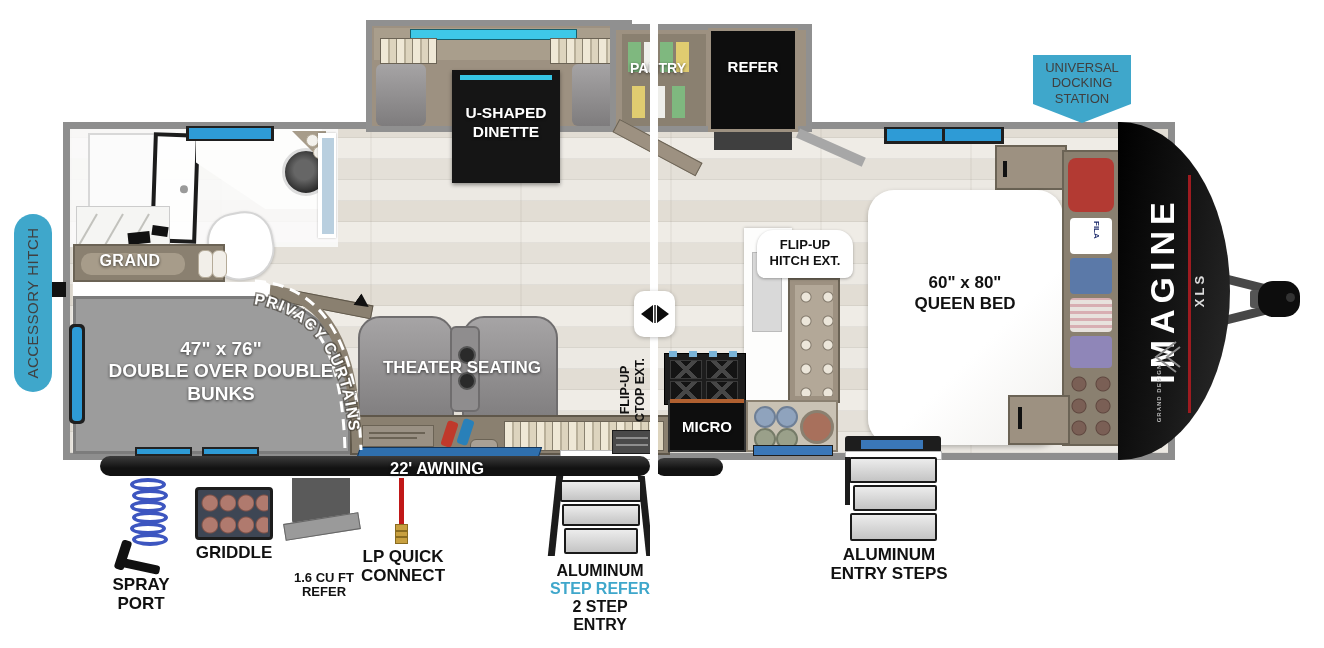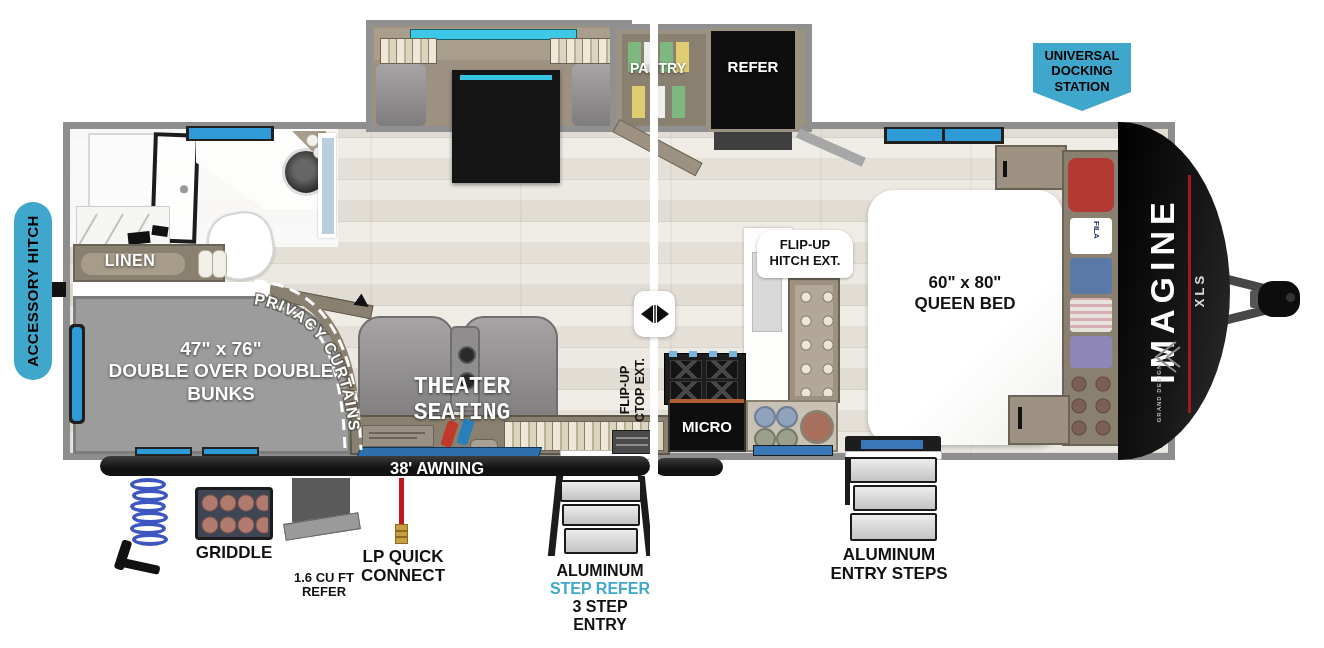--- a/index.html
+++ b/index.html
@@ -30,7 +30,7 @@
   
   .lbl-white{color:#fff;font-weight:bold;text-shadow:0 1px 3px rgba(0,0,0,0.65);}
   .lbl-black{color:#111;font-weight:bold;}
-  .badge{background:#3FA7CB;color:#000000;font-weight:bold;}
+  .badge{background:#3FA7CB;color:#404040;font-weight:normal;margin-top:12px;}
 
   
   .slide-box{border:6px solid #909090;background:#9d9181;}

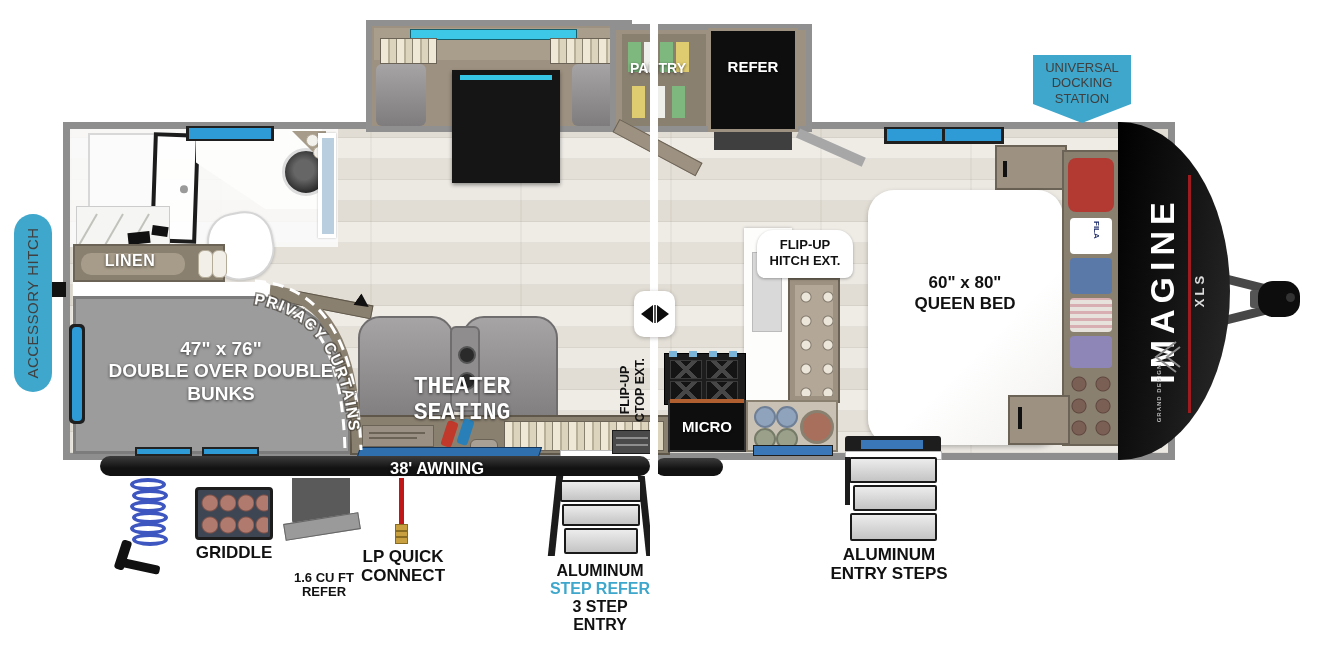--- a/index.html
+++ b/index.html
@@ -215,6 +215,8 @@
   <div class="abs" style="left:452px;top:70px;width:108px;height:113px;background:#151515;box-shadow:0 2px 4px rgba(0,0,0,0.4);z-index:3;">
     <div class="abs" style="left:8px;top:5px;width:92px;height:5px;background:#35c4e4;"></div>
   </div>
+  <div class="abs ctr preline lbl-white" style="left:452px;top:103px;width:108px;font-size:15.5px;line-height:1.25;z-index:4;">U-SHAPED
+DINETTE</div>
 
   <div class="abs slide-box" style="left:610px;top:24px;width:202px;height:108px;box-sizing:border-box;">
     <div class="abs" style="left:6px;top:4px;width:84px;height:92px;background:#8a8070;">

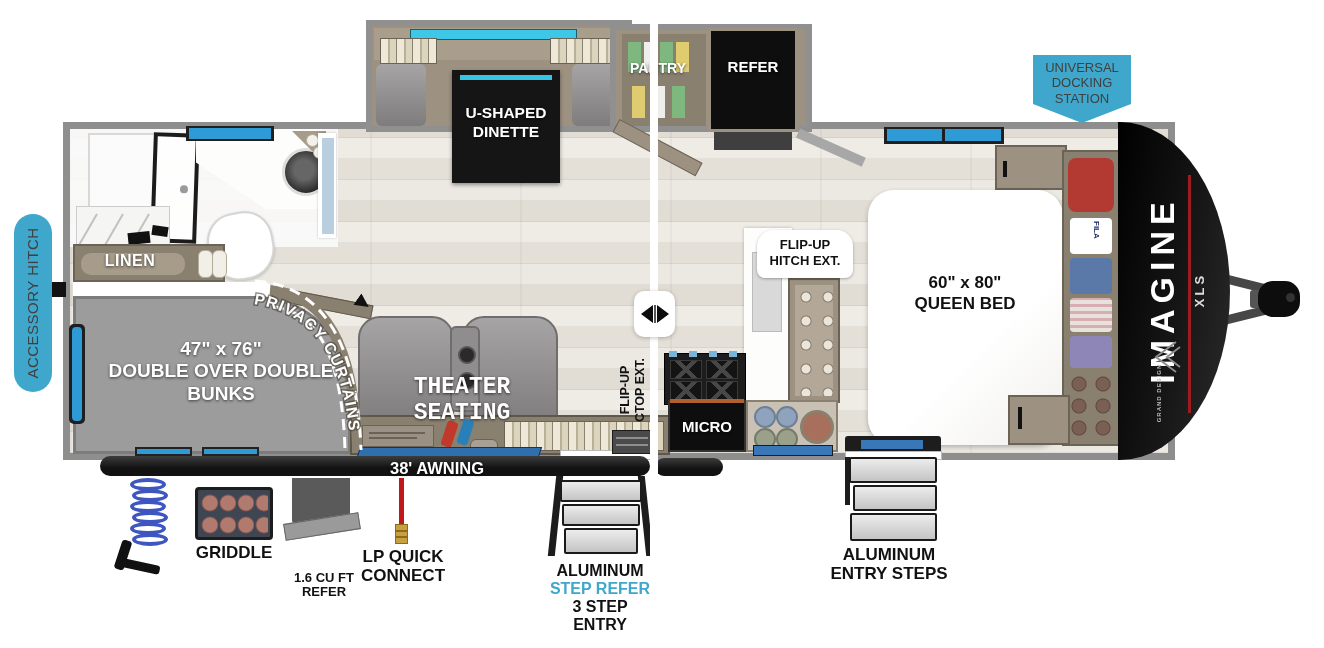--- a/index.html
+++ b/index.html
@@ -80,7 +80,7 @@
   <div class="abs" style="left:73px;top:244px;width:152px;height:38px;background:#8a8070;border:2px solid #6b6355;box-sizing:border-box;">
     <div class="abs" style="left:6px;top:7px;width:104px;height:22px;background:#a79c8a;border-radius:10px;"></div>
   </div>
-  <div class="abs lbl-white ctr" style="left:80px;top:252px;width:100px;font-size:16px;letter-spacing:0.5px;z-index:4;">LINEN</div>
+  <div class="abs lbl-white ctr" style="left:80px;top:252px;width:100px;font-size:16px;letter-spacing:0.5px;z-index:4;">GRAND</div>
   <div class="abs" style="left:198px;top:250px;width:13px;height:26px;background:#f2efe9;border:1px solid #b5ab99;border-radius:6px;"></div>
   <div class="abs" style="left:212px;top:250px;width:13px;height:26px;background:#f2efe9;border:1px solid #b5ab99;border-radius:6px;"></div>
 

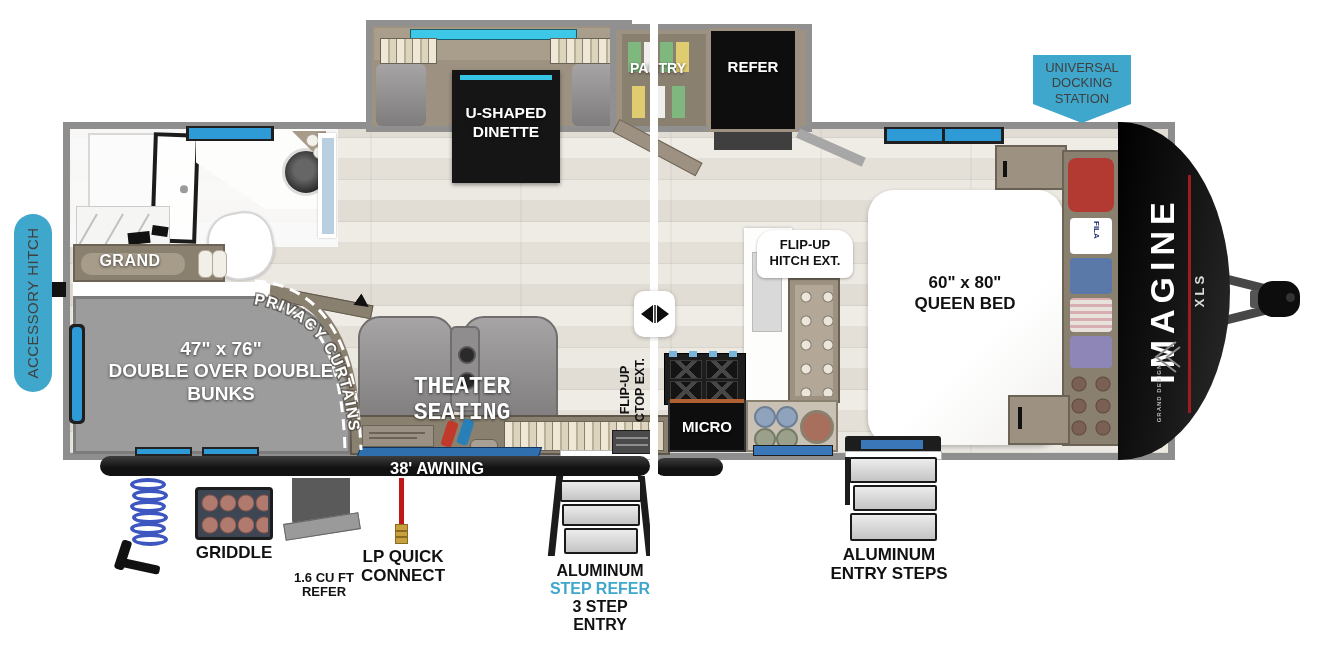--- a/index.html
+++ b/index.html
@@ -117,7 +117,7 @@
     <div class="abs" style="left:6px;top:18px;width:14px;height:14px;border-radius:50%;background:#2a2a2a;border:2px solid #555;"></div>
     <div class="abs" style="left:6px;top:44px;width:14px;height:14px;border-radius:50%;background:#2a2a2a;border:2px solid #555;"></div>
   </div>
-  <div class="abs lbl-white ctr" style="left:378px;top:374px;width:168px;font-size:23px;z-index:4;font-family:Liberation Mono, monospace;">THEATER SEATING</div>
+  <div class="abs lbl-white ctr" style="left:378px;top:358px;width:168px;font-size:17px;z-index:4;">THEATER SEATING</div>
 
   <div class="abs" style="left:350px;top:415px;width:320px;height:40px;background:#8a8070;border:2px solid #5f574a;box-sizing:border-box;">
     <div class="abs" style="left:10px;top:8px;width:70px;height:20px;background:#9a9184;border:1px solid #6b6355;">

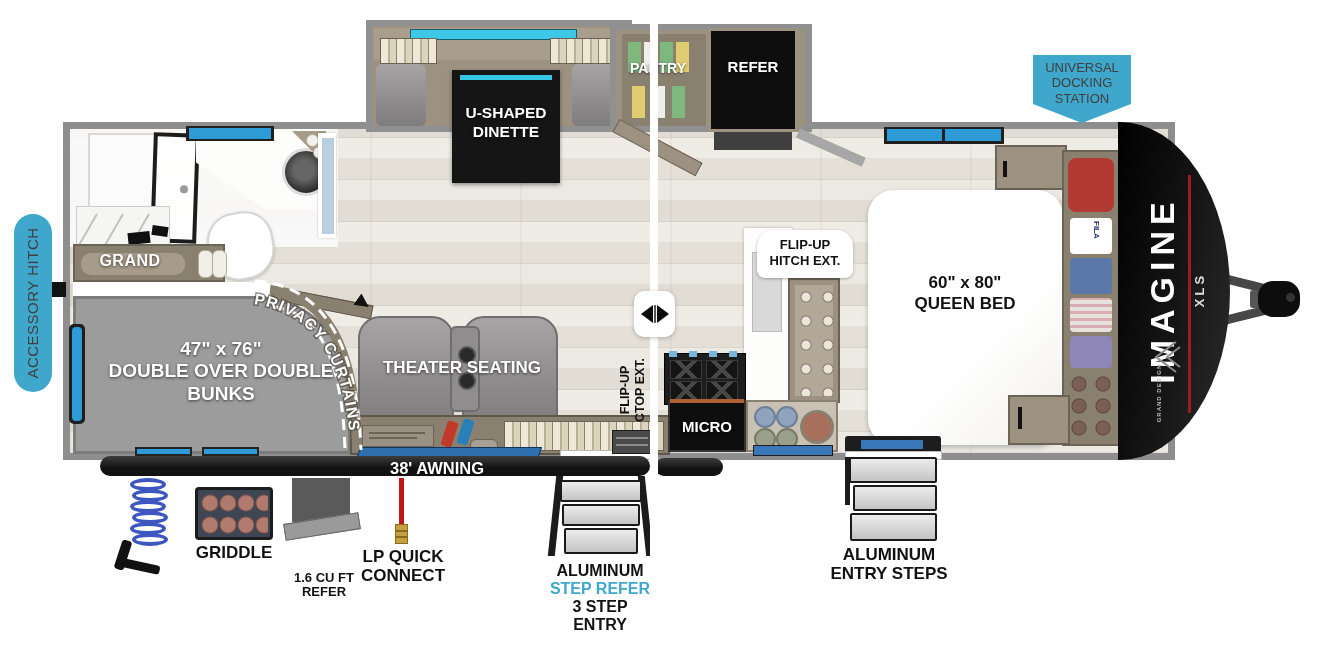--- a/index.html
+++ b/index.html
@@ -253,7 +253,7 @@
 
   <div class="abs" style="left:100px;top:456px;width:550px;height:20px;background:linear-gradient(180deg,#3c3c3c,#121212 60%);border-radius:10px;z-index:4;"></div>
   <div class="abs" style="left:655px;top:458px;width:68px;height:18px;background:linear-gradient(180deg,#3c3c3c,#121212 60%);border-radius:9px;z-index:4;"></div>
-  <div class="abs lbl-white" style="left:390px;top:459px;width:110px;font-size:16.5px;z-index:5;">38' AWNING</div>
+  <div class="abs lbl-white" style="left:390px;top:459px;width:110px;font-size:16.5px;z-index:5;">22' AWNING</div>
 
   <div class="abs" style="left:130px;top:478px;width:40px;height:70px;">
     <div class="abs" style="left:0;top:0px;width:36px;height:13px;border:4px solid #3d56c0;border-radius:50%;box-sizing:border-box;"></div>

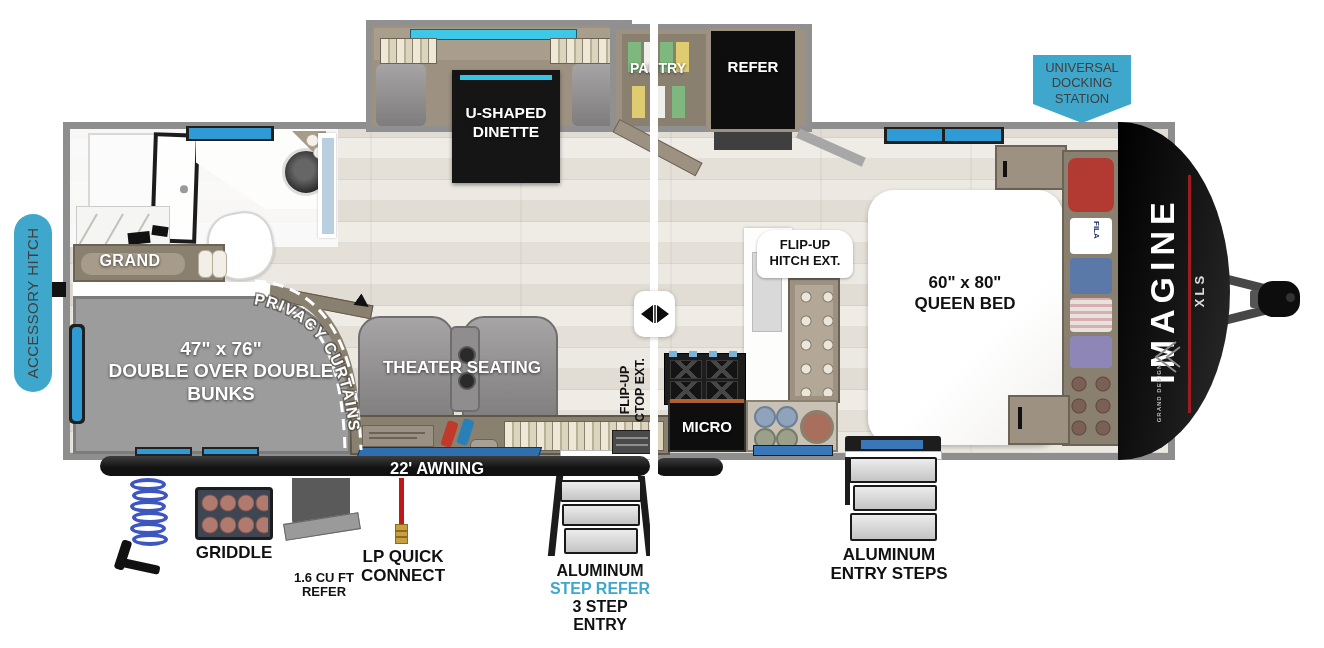--- a/index.html
+++ b/index.html
@@ -265,6 +265,8 @@
   </div>
   <div class="abs" style="left:118px;top:540px;width:10px;height:30px;background:#111;transform:rotate(18deg);border-radius:3px;"></div>
   <div class="abs" style="left:122px;top:562px;width:38px;height:9px;background:#111;transform:rotate(12deg);border-radius:3px;"></div>
+  <div class="abs ctr preline lbl-black" style="left:94px;top:576px;width:94px;font-size:17px;line-height:1.1;">SPRAY
+PORT</div>
 
   <div class="abs" style="left:195px;top:487px;width:78px;height:53px;background:#3e4654;border:3px solid #1c1c1c;border-radius:4px;box-sizing:border-box;">
     <div class="abs dotgrid" style="left:2px;top:2px;width:68px;height:43px;background-image:radial-gradient(circle at 10px 11px,#b07a6e 7px,#7d5148 8px,transparent 9px);background-size:18px 22px;"></div>

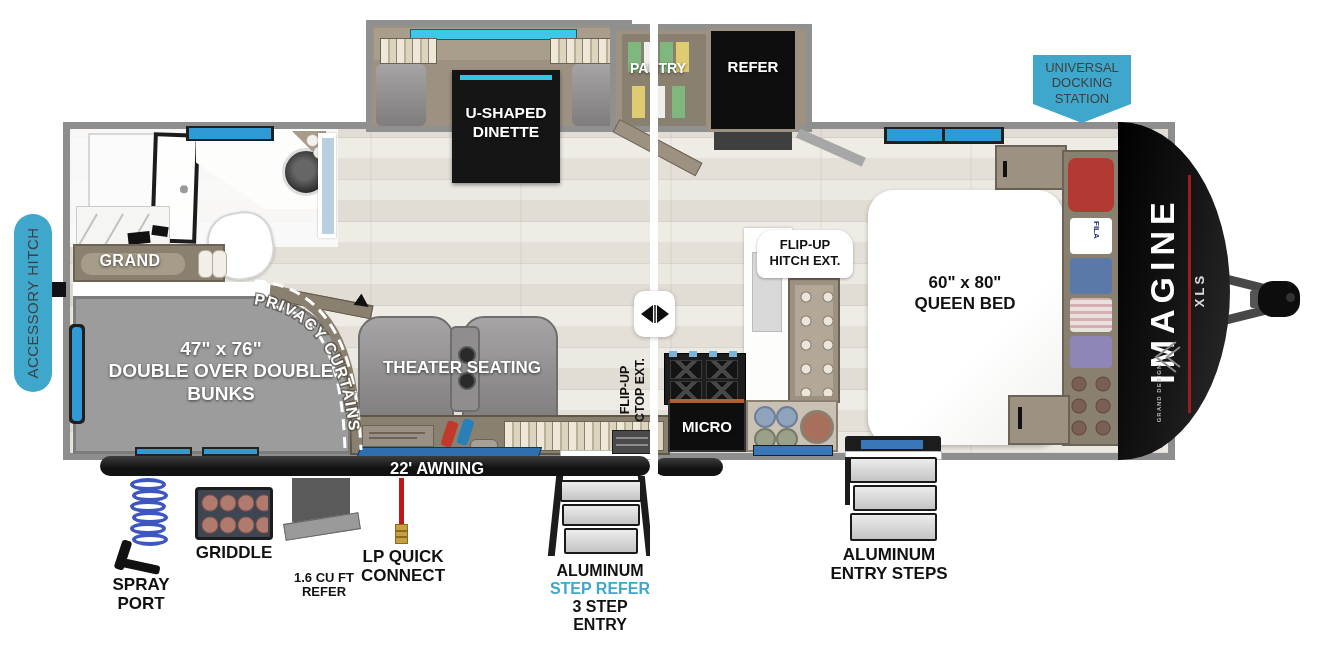--- a/index.html
+++ b/index.html
@@ -296,7 +296,7 @@
   <div class="abs ctr" style="left:548px;top:562px;width:104px;font-size:16px;font-weight:bold;line-height:1.12;">
     <div style="color:#111;">ALUMINUM</div>
     <div style="color:#3FA7CB;">STEP REFER</div>
-    <div style="color:#111;">3 STEP ENTRY</div>
+    <div style="color:#111;">2 STEP ENTRY</div>
   </div>
 
   <div class="abs" style="left:845px;top:455px;width:96px;height:88px;">

